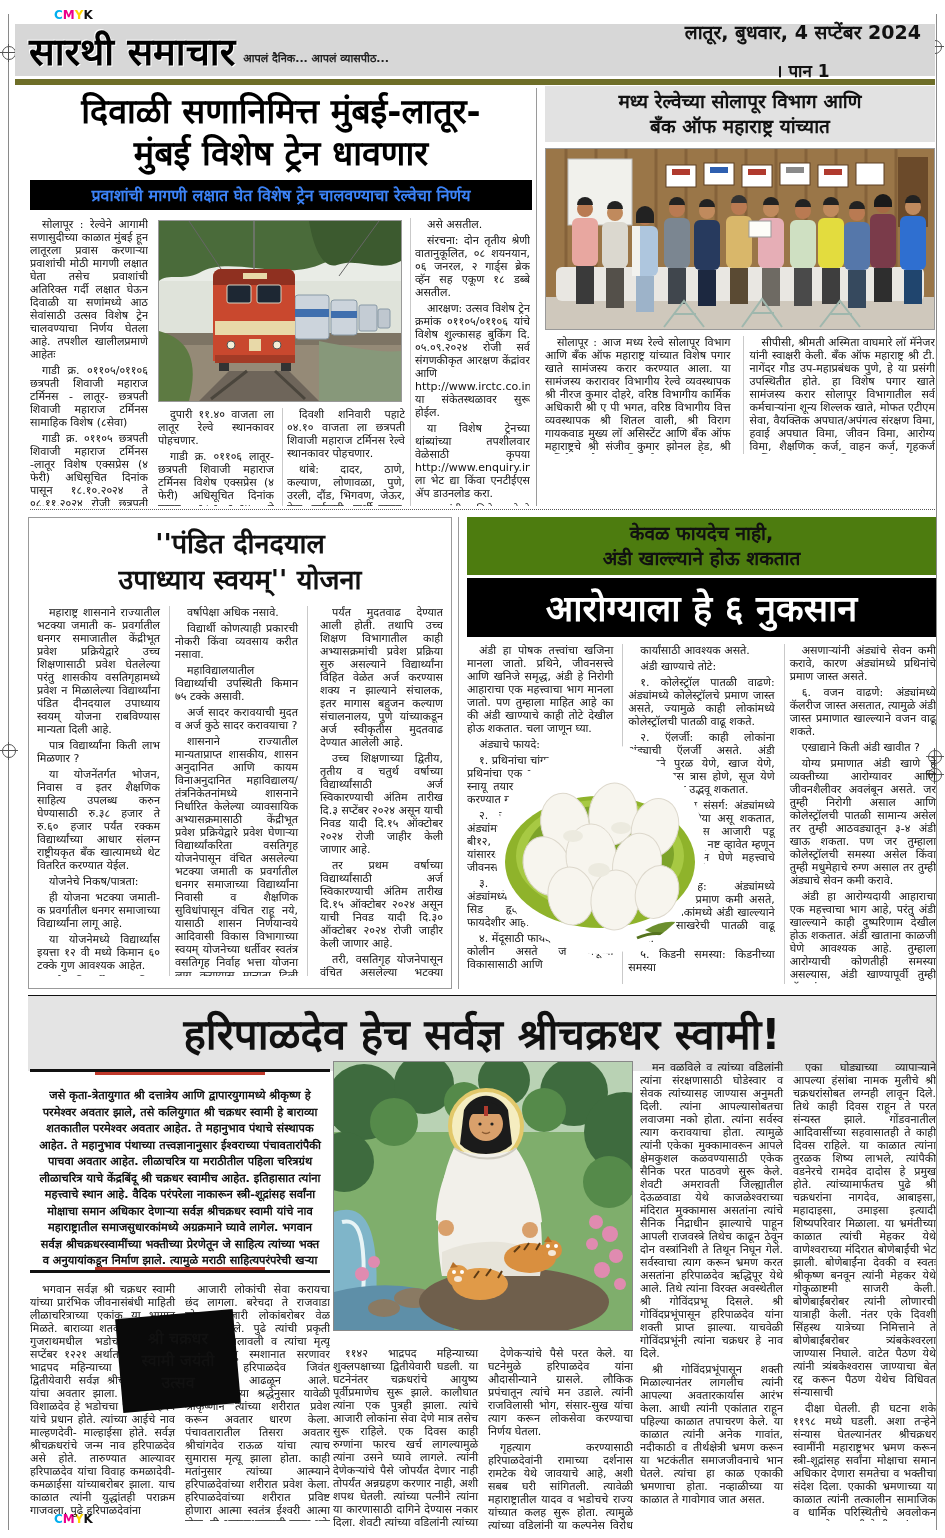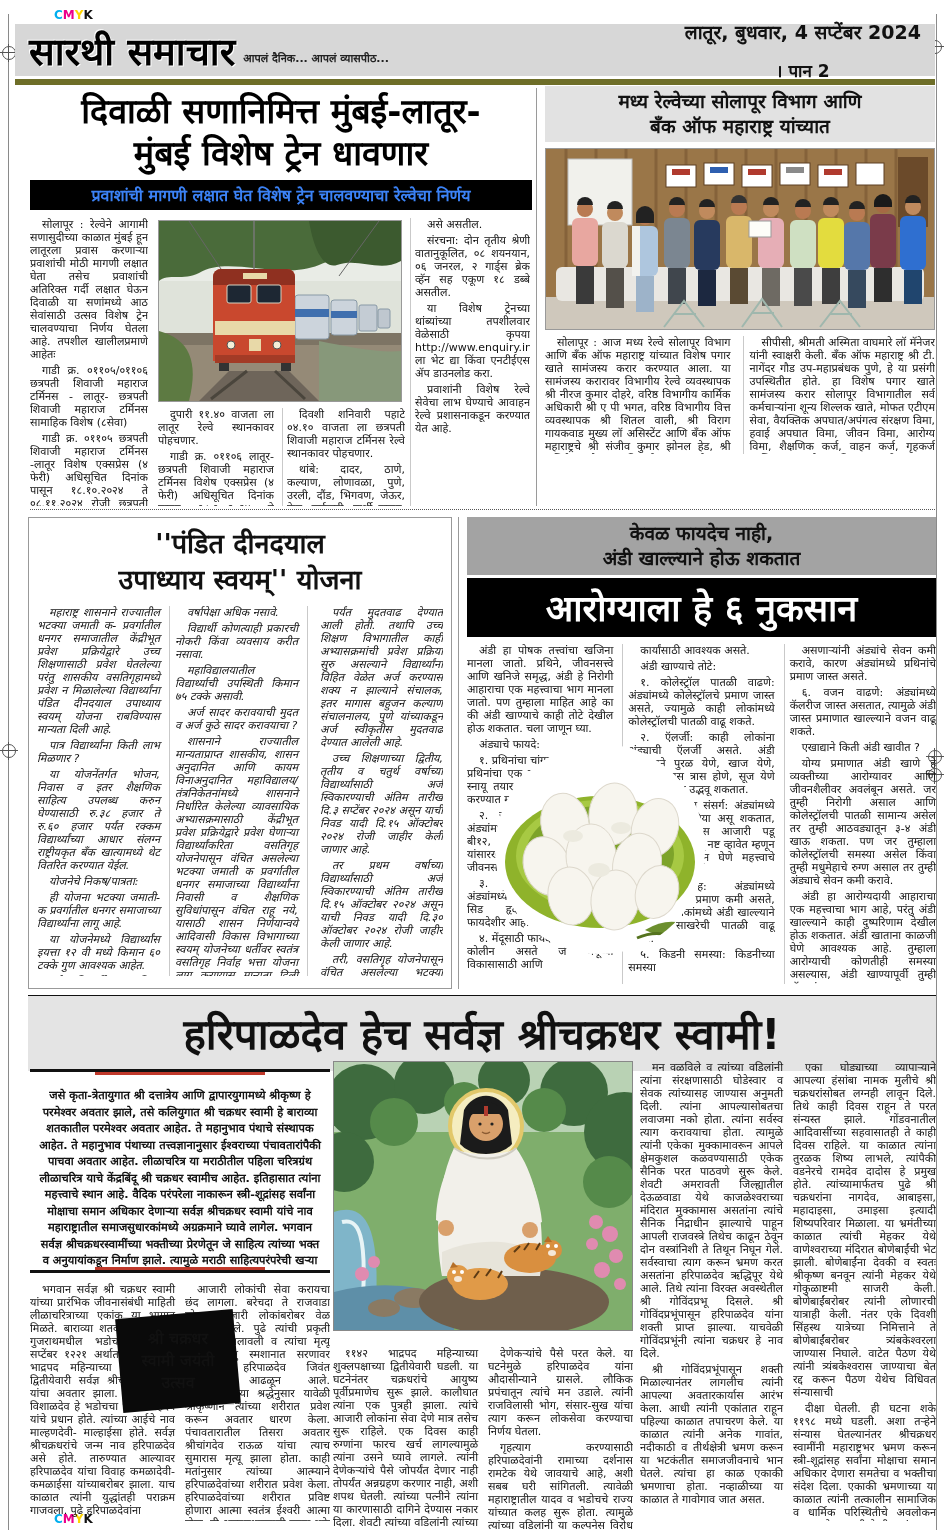--- a/index.html
+++ b/index.html
@@ -97,7 +97,7 @@
     <span class="mast-tagline">आपलं दैनिक... आपलं व्यासपीठ...</span>
     <span class="mast-right">
       <span class="mast-date">लातूर, बुधवार, 4 सप्टेंबर 2024</span>
-      <span class="mast-page">। पान 2</span>
+      <span class="mast-page">। पान 1</span>
     </span>
   </div>
   <div class="rule-olive"></div>

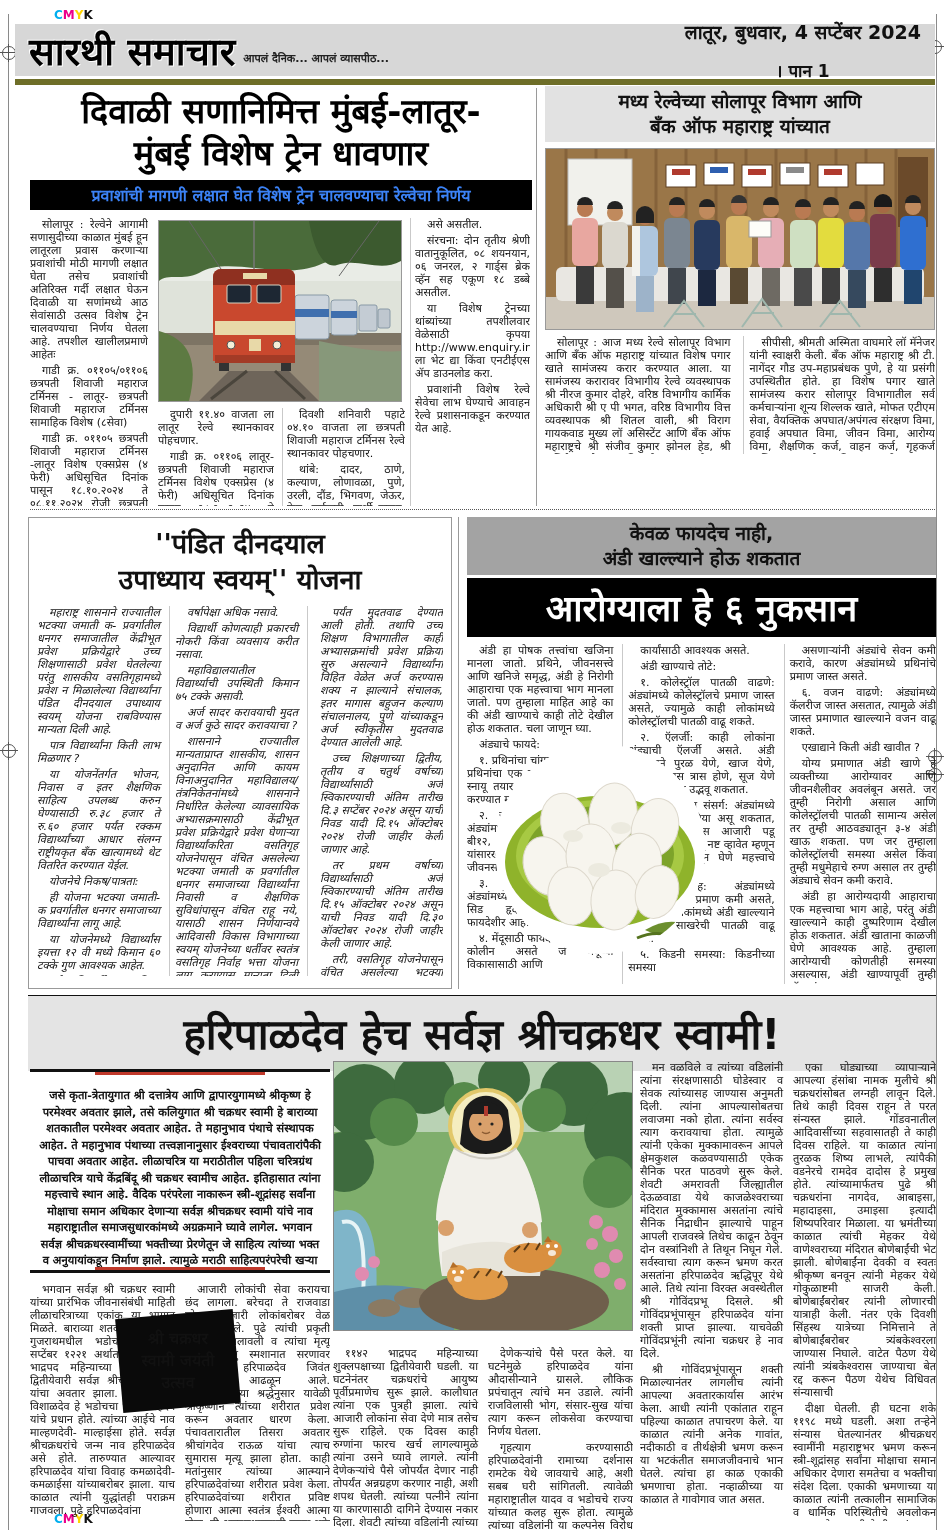--- a/index.html
+++ b/index.html
@@ -165,6 +165,7 @@
       <div class="train-c4 body-txt">
           <p>असे असतील.</p>
           <p>संरचना: दोन तृतीय श्रेणी वातानुकूलित, ०८ शयनयान, ०६ जनरल, २ गार्ड्स ब्रेक व्हॅन सह एकूण १८ डब्बे असतील.</p>
+          <p>आरक्षण: उत्सव विशेष ट्रेन क्रमांक ०११०५/०११०६ यांचे विशेष शुल्कासह बुकिंग दि. ०५.०९.२०२४ रोजी सर्व संगणकीकृत आरक्षण केंद्रांवर आणि http://www.irctc.co.in या संकेतस्थळावर सुरू होईल.</p>
           <p>या विशेष ट्रेनच्या थांब्यांच्या तपशीलवार वेळेसाठी कृपया http://www.enquiry.indianrail.gov.in ला भेट द्या किंवा एनटीईएस ॲप डाउनलोड करा.</p>
           <p>प्रवाशांनी विशेष रेल्वे सेवेचा लाभ घेण्याचे आवाहन रेल्वे प्रशासनाकडून करण्यात येत आहे.</p>
         </div>

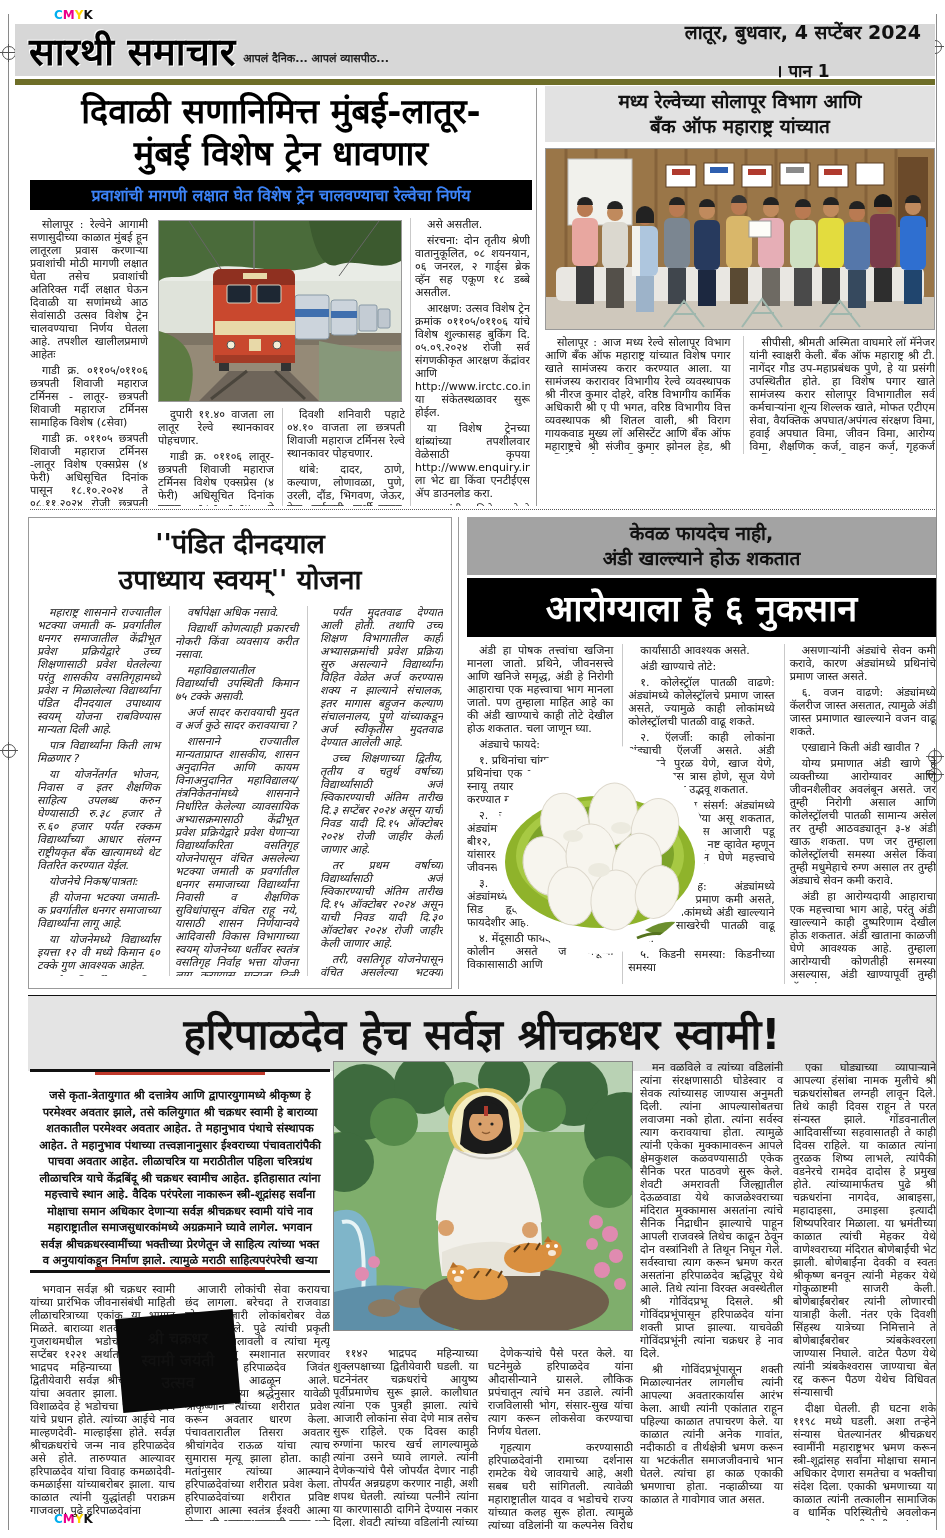--- a/index.html
+++ b/index.html
@@ -54,7 +54,7 @@
   .yojana-body .col{width:130px;}
   
   .art-eggs{position:absolute;left:458px;top:517px;width:478px;height:472px;border-left:1px solid #999;box-sizing:border-box;padding-left:8px;}
-  .eggs-kicker{background:#a3a3a3;text-align:center;font-weight:bold;font-size:19px;line-height:25px;padding:4px 0;}
+  .eggs-kicker{background:#4d7c0f;text-align:center;font-weight:bold;font-size:19px;line-height:25px;padding:4px 0;}
   .eggs-head{background:#000;color:#fff;font-size:36px;font-weight:bold;text-align:center;padding:5px 0;margin-top:3px;}
   .eggs-body{position:relative;margin-top:7px;height:340px;gap:9px;}
   .eggs-body .col{flex:1;}

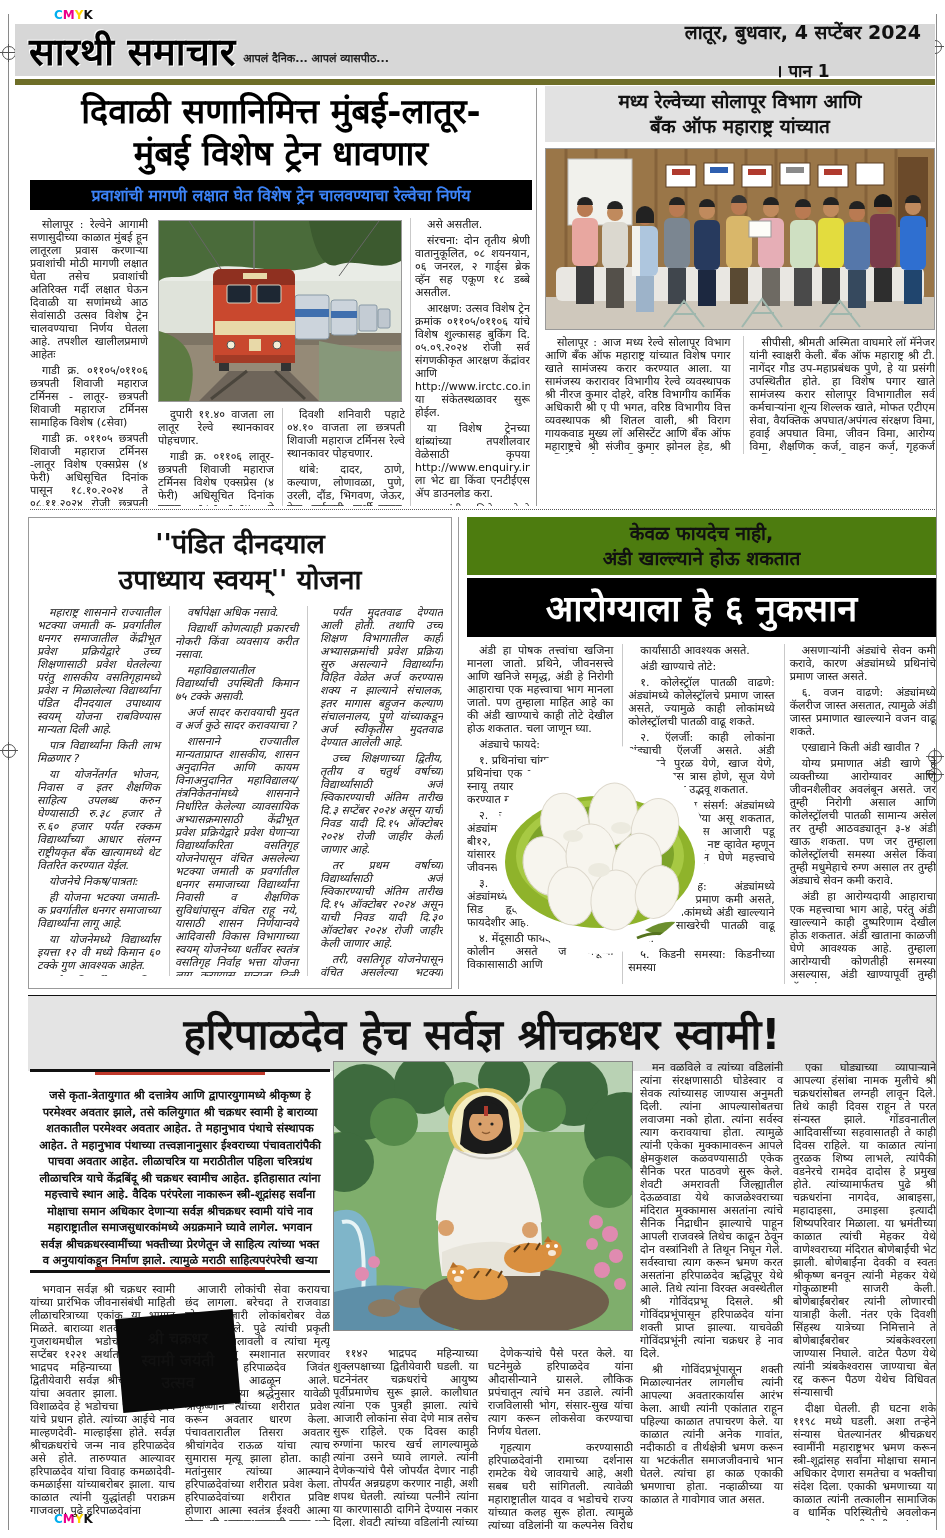--- a/index.html
+++ b/index.html
@@ -50,7 +50,7 @@
   
   .art-yojana{position:absolute;left:28px;top:517px;width:424px;height:472px;border:1px solid #999;box-sizing:border-box;padding:6px 8px;}
   .yojana-head{font-size:27px;line-height:36px;font-weight:bold;text-align:center;margin:2px 0 8px 0;}
-  .yojana-body{height:370px;gap:9px;font-style:italic;}
+  .yojana-body{height:370px;gap:9px;}
   .yojana-body .col{width:130px;}
   
   .art-eggs{position:absolute;left:458px;top:517px;width:478px;height:472px;border-left:1px solid #999;box-sizing:border-box;padding-left:8px;}

